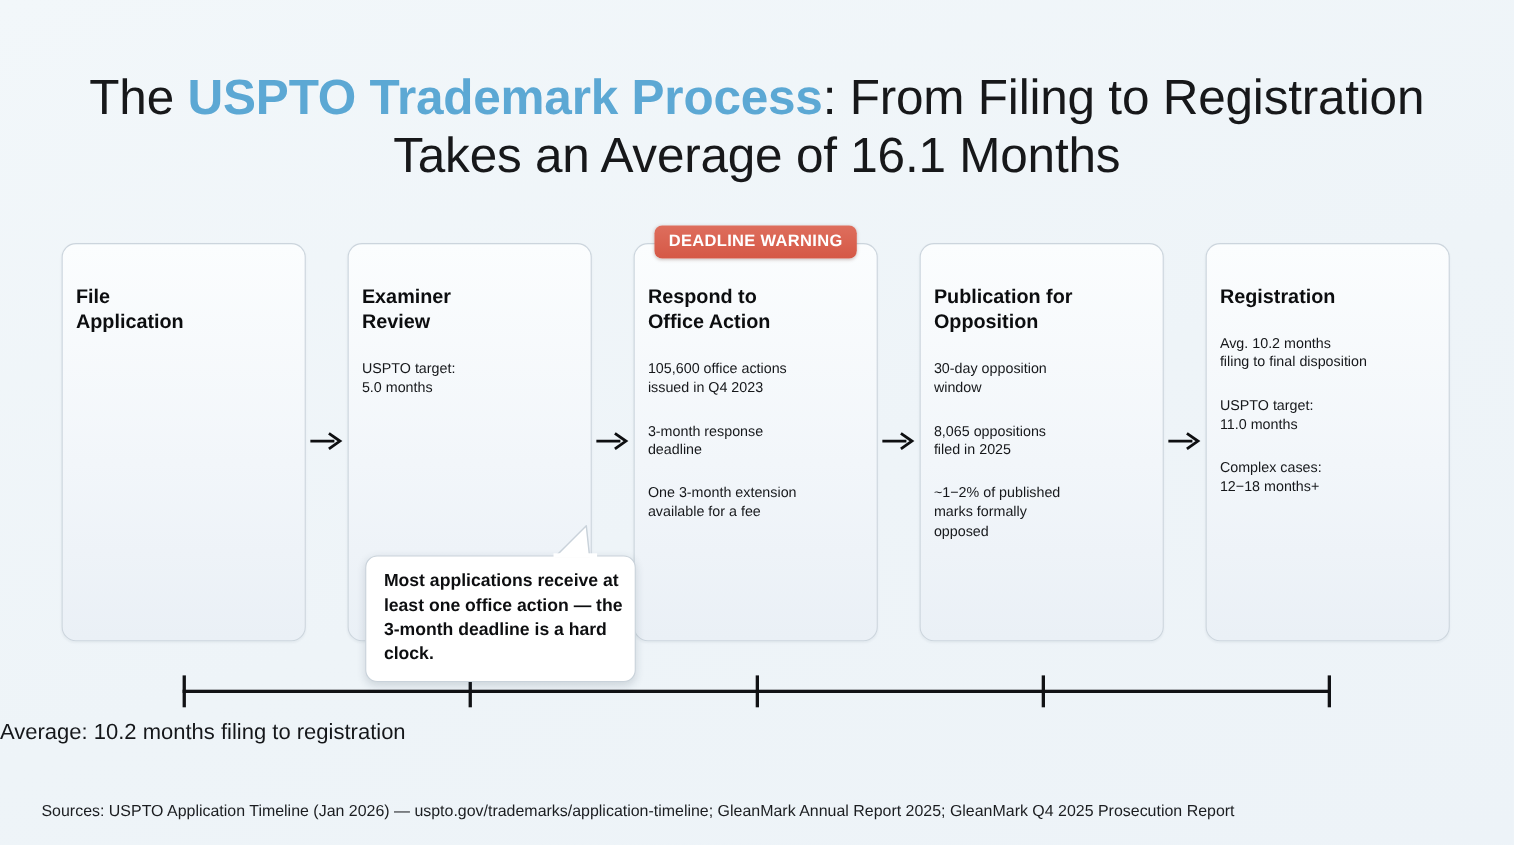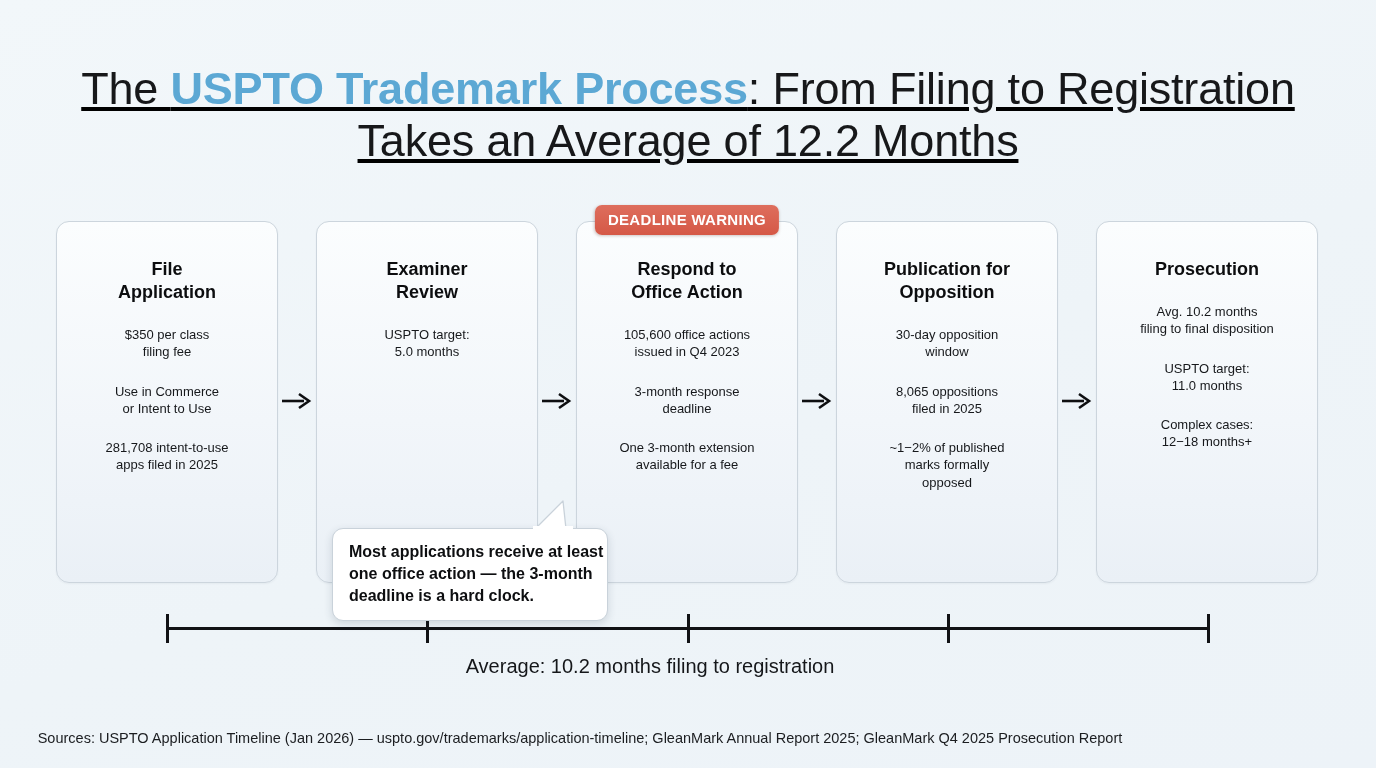--- a/index.html
+++ b/index.html
@@ -28,7 +28,6 @@
     left: 0;
     width: 1376px;
     text-align: center;
-    text-decoration: underline;
   }
   .title-line {
     font-size: 45px;

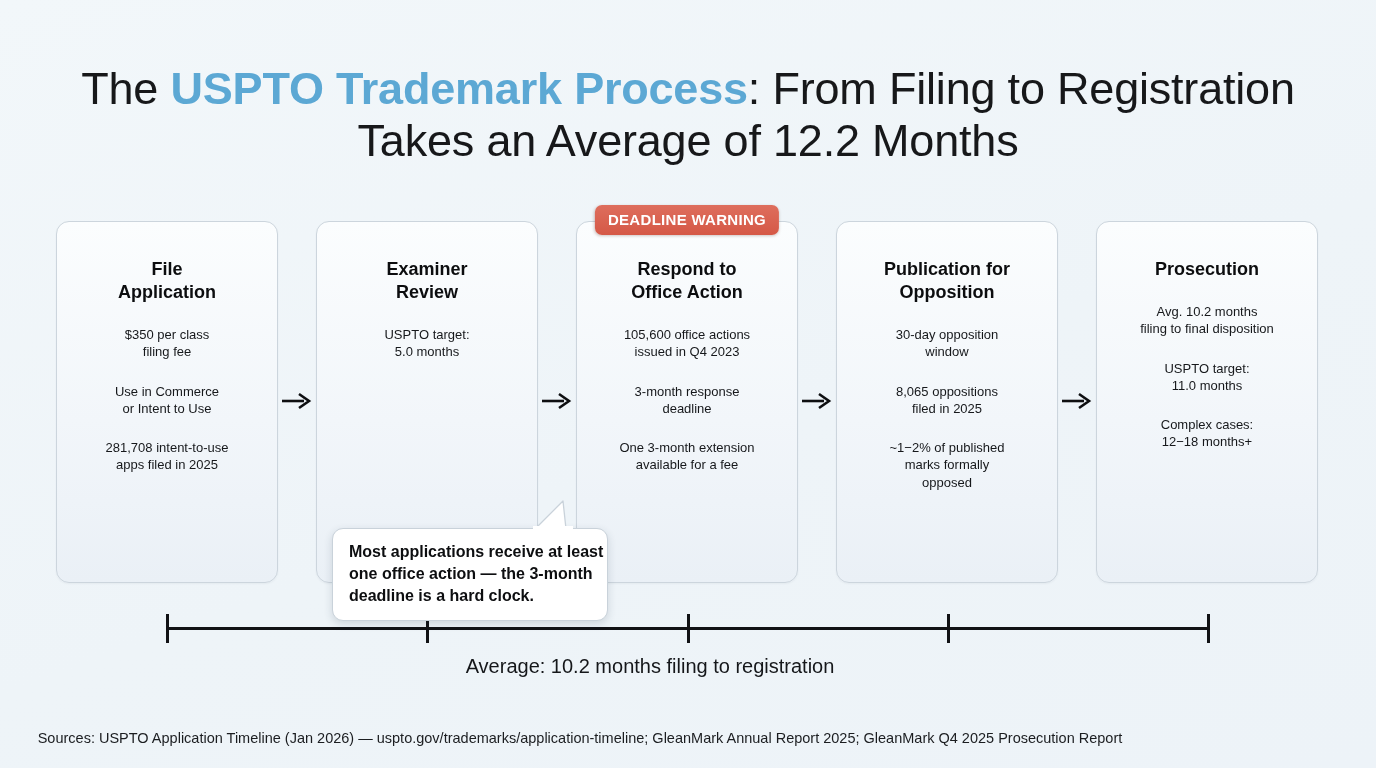--- a/index.html
+++ b/index.html
@@ -195,7 +195,7 @@
 
   <div class="title-wrap">
     <div class="title-line"><span>The </span><span class="title-accent">USPTO Trademark Process</span><span>: From Filing to Registration</span></div>
-    <div class="title-line">Takes an Average of 12.2 Months</div>
+    <div class="title-line">Takes an Average of 16.1 Months</div>
   </div>
 
   <div class="cards-row">

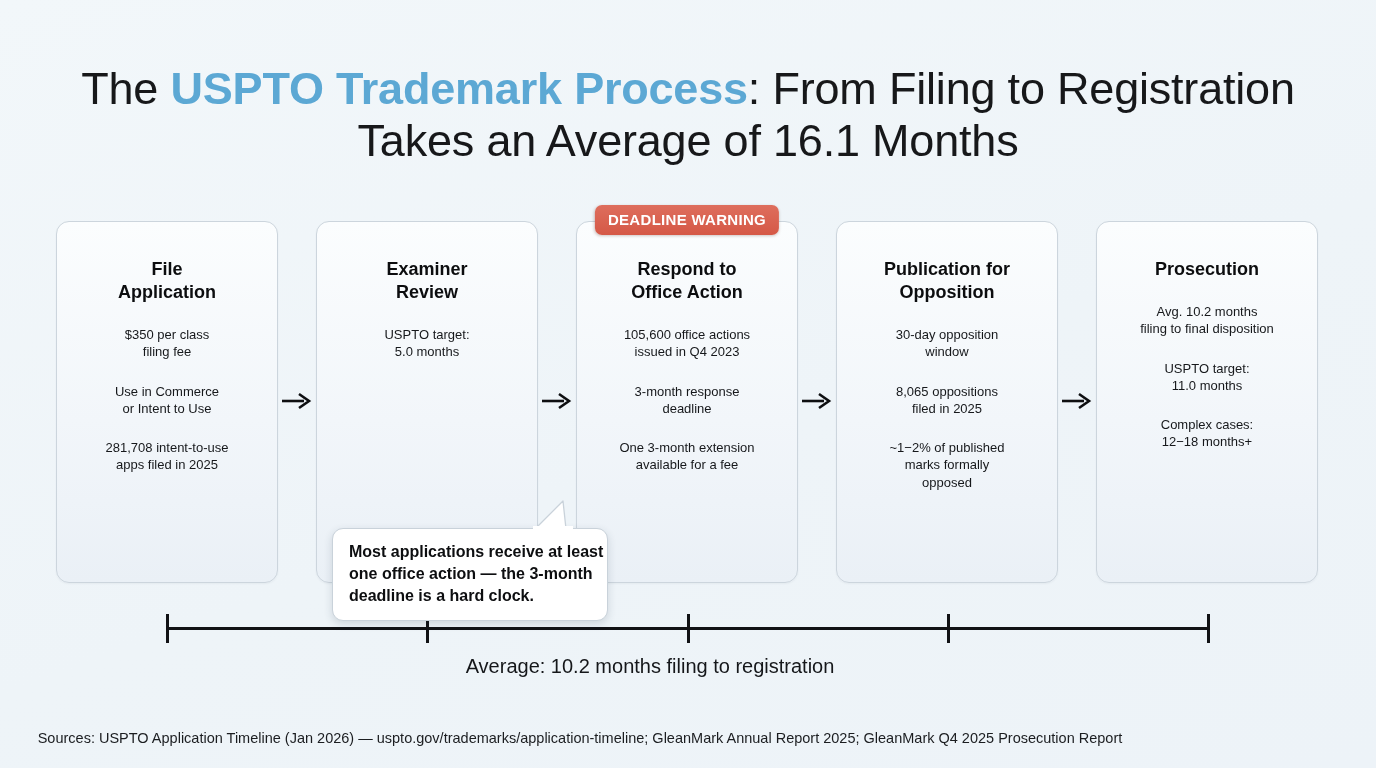--- a/index.html
+++ b/index.html
@@ -62,7 +62,6 @@
     box-shadow: 0 1px 2px rgba(40,60,80,0.05);
     box-sizing: border-box;
     padding: 36px 12px 10px 12px;
-    text-align: center;
   }
   .card-title {
     font-size: 18px;

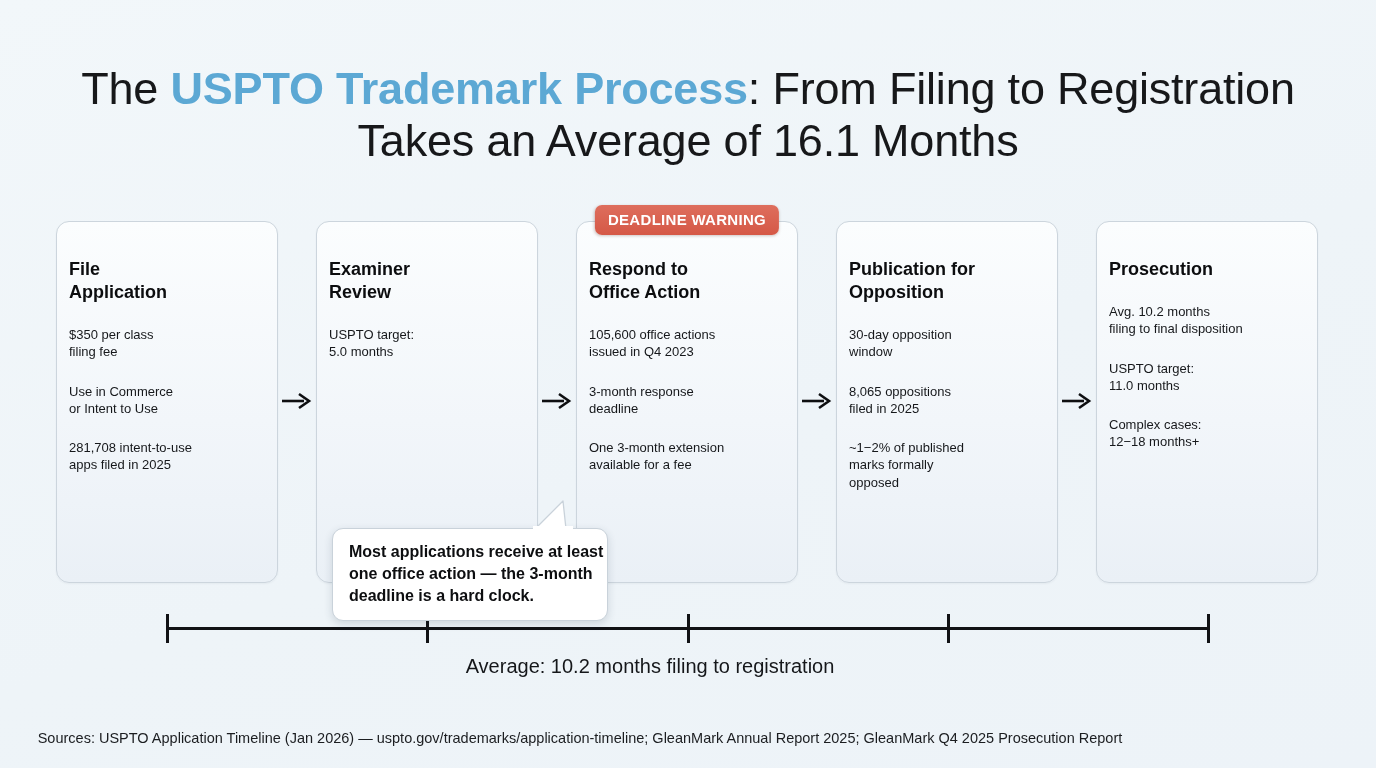--- a/index.html
+++ b/index.html
@@ -278,7 +278,7 @@
     </div>
 
     <div class="card">
-      <div class="card-title">Prosecution</div>
+      <div class="card-title">Registration</div>
       <div class="card-facts">
         <div class="fact">Avg. 10.2 months
 filing to final disposition</div>

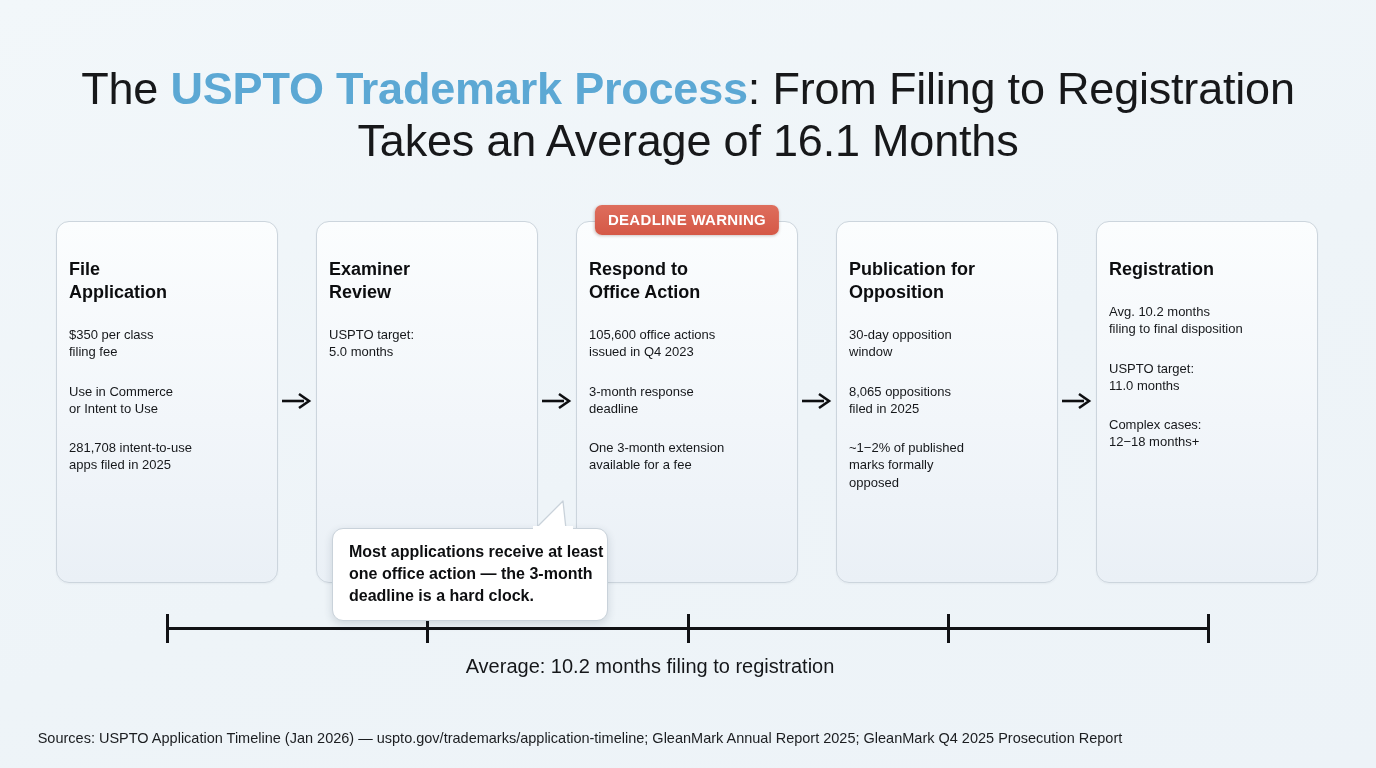--- a/index.html
+++ b/index.html
@@ -202,14 +202,6 @@
     <div class="card">
       <div class="card-title">File
 Application</div>
-      <div class="card-facts">
-        <div class="fact">$350 per class
-filing fee</div>
-        <div class="fact">Use in Commerce
-or Intent to Use</div>
-        <div class="fact">281,708 intent-to-use
-apps filed in 2025</div>
-      </div>
     </div>
 
     <div class="arrow">

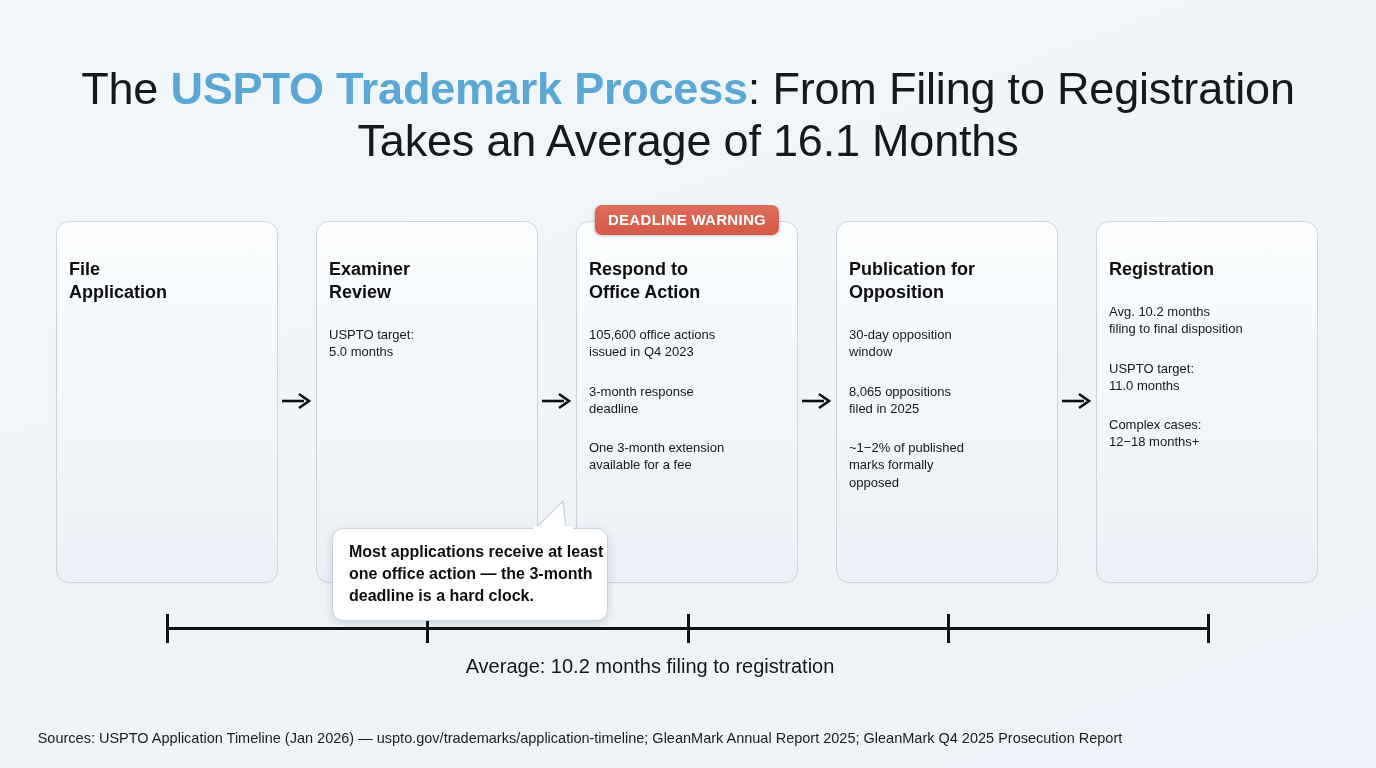--- a/index.html
+++ b/index.html
@@ -118,8 +118,8 @@
   .callout {
     position: absolute;
     left: 332px;
-    top: 528px;
-    width: 276px;
+    top: 505px;
+    width: 246px;
     background: #ffffff;
     border: 1px solid #c9d2da;
     border-radius: 11px;

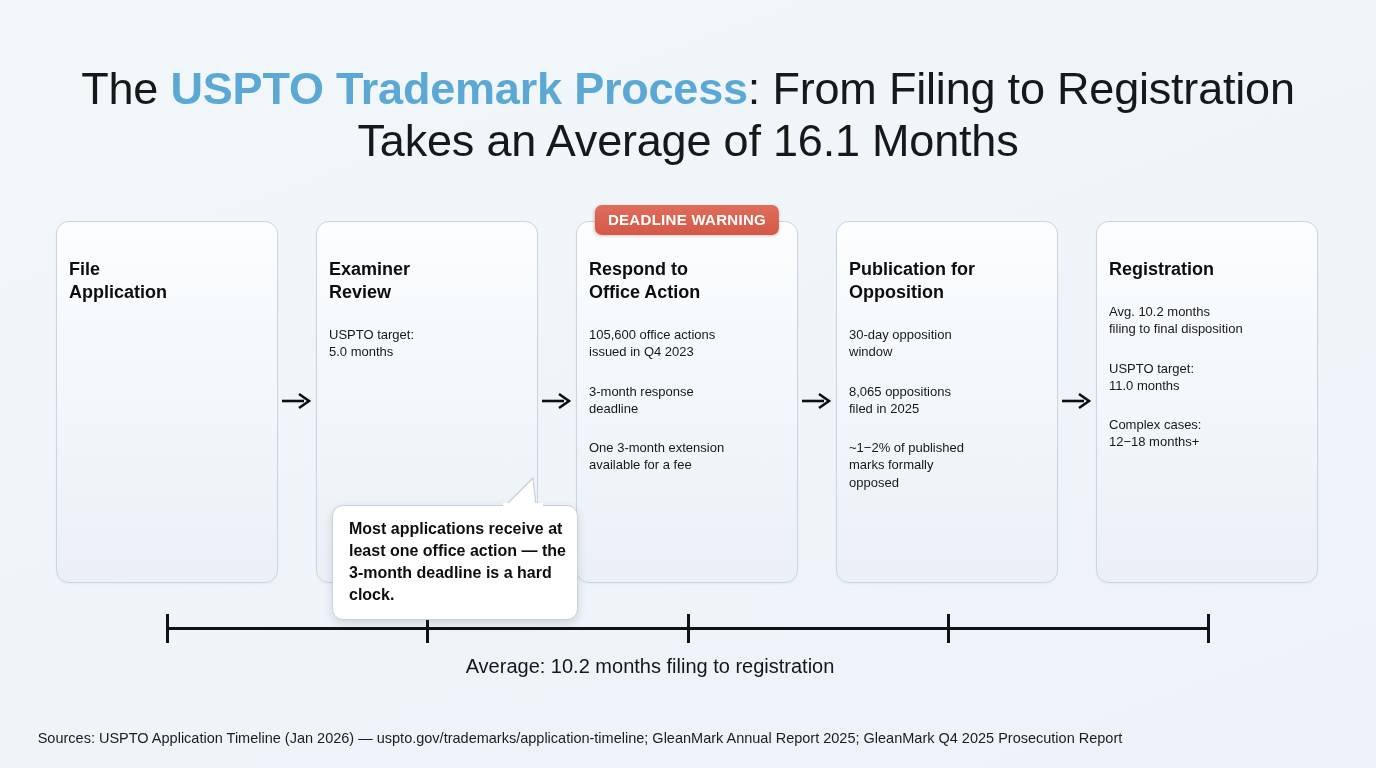--- a/index.html
+++ b/index.html
@@ -171,7 +171,7 @@
     left: 0;
     top: 655px;
     width: 1300px;
-    text-align: center;
+    text-align: left;
     font-size: 20px;
     color: #15171a;
   }

